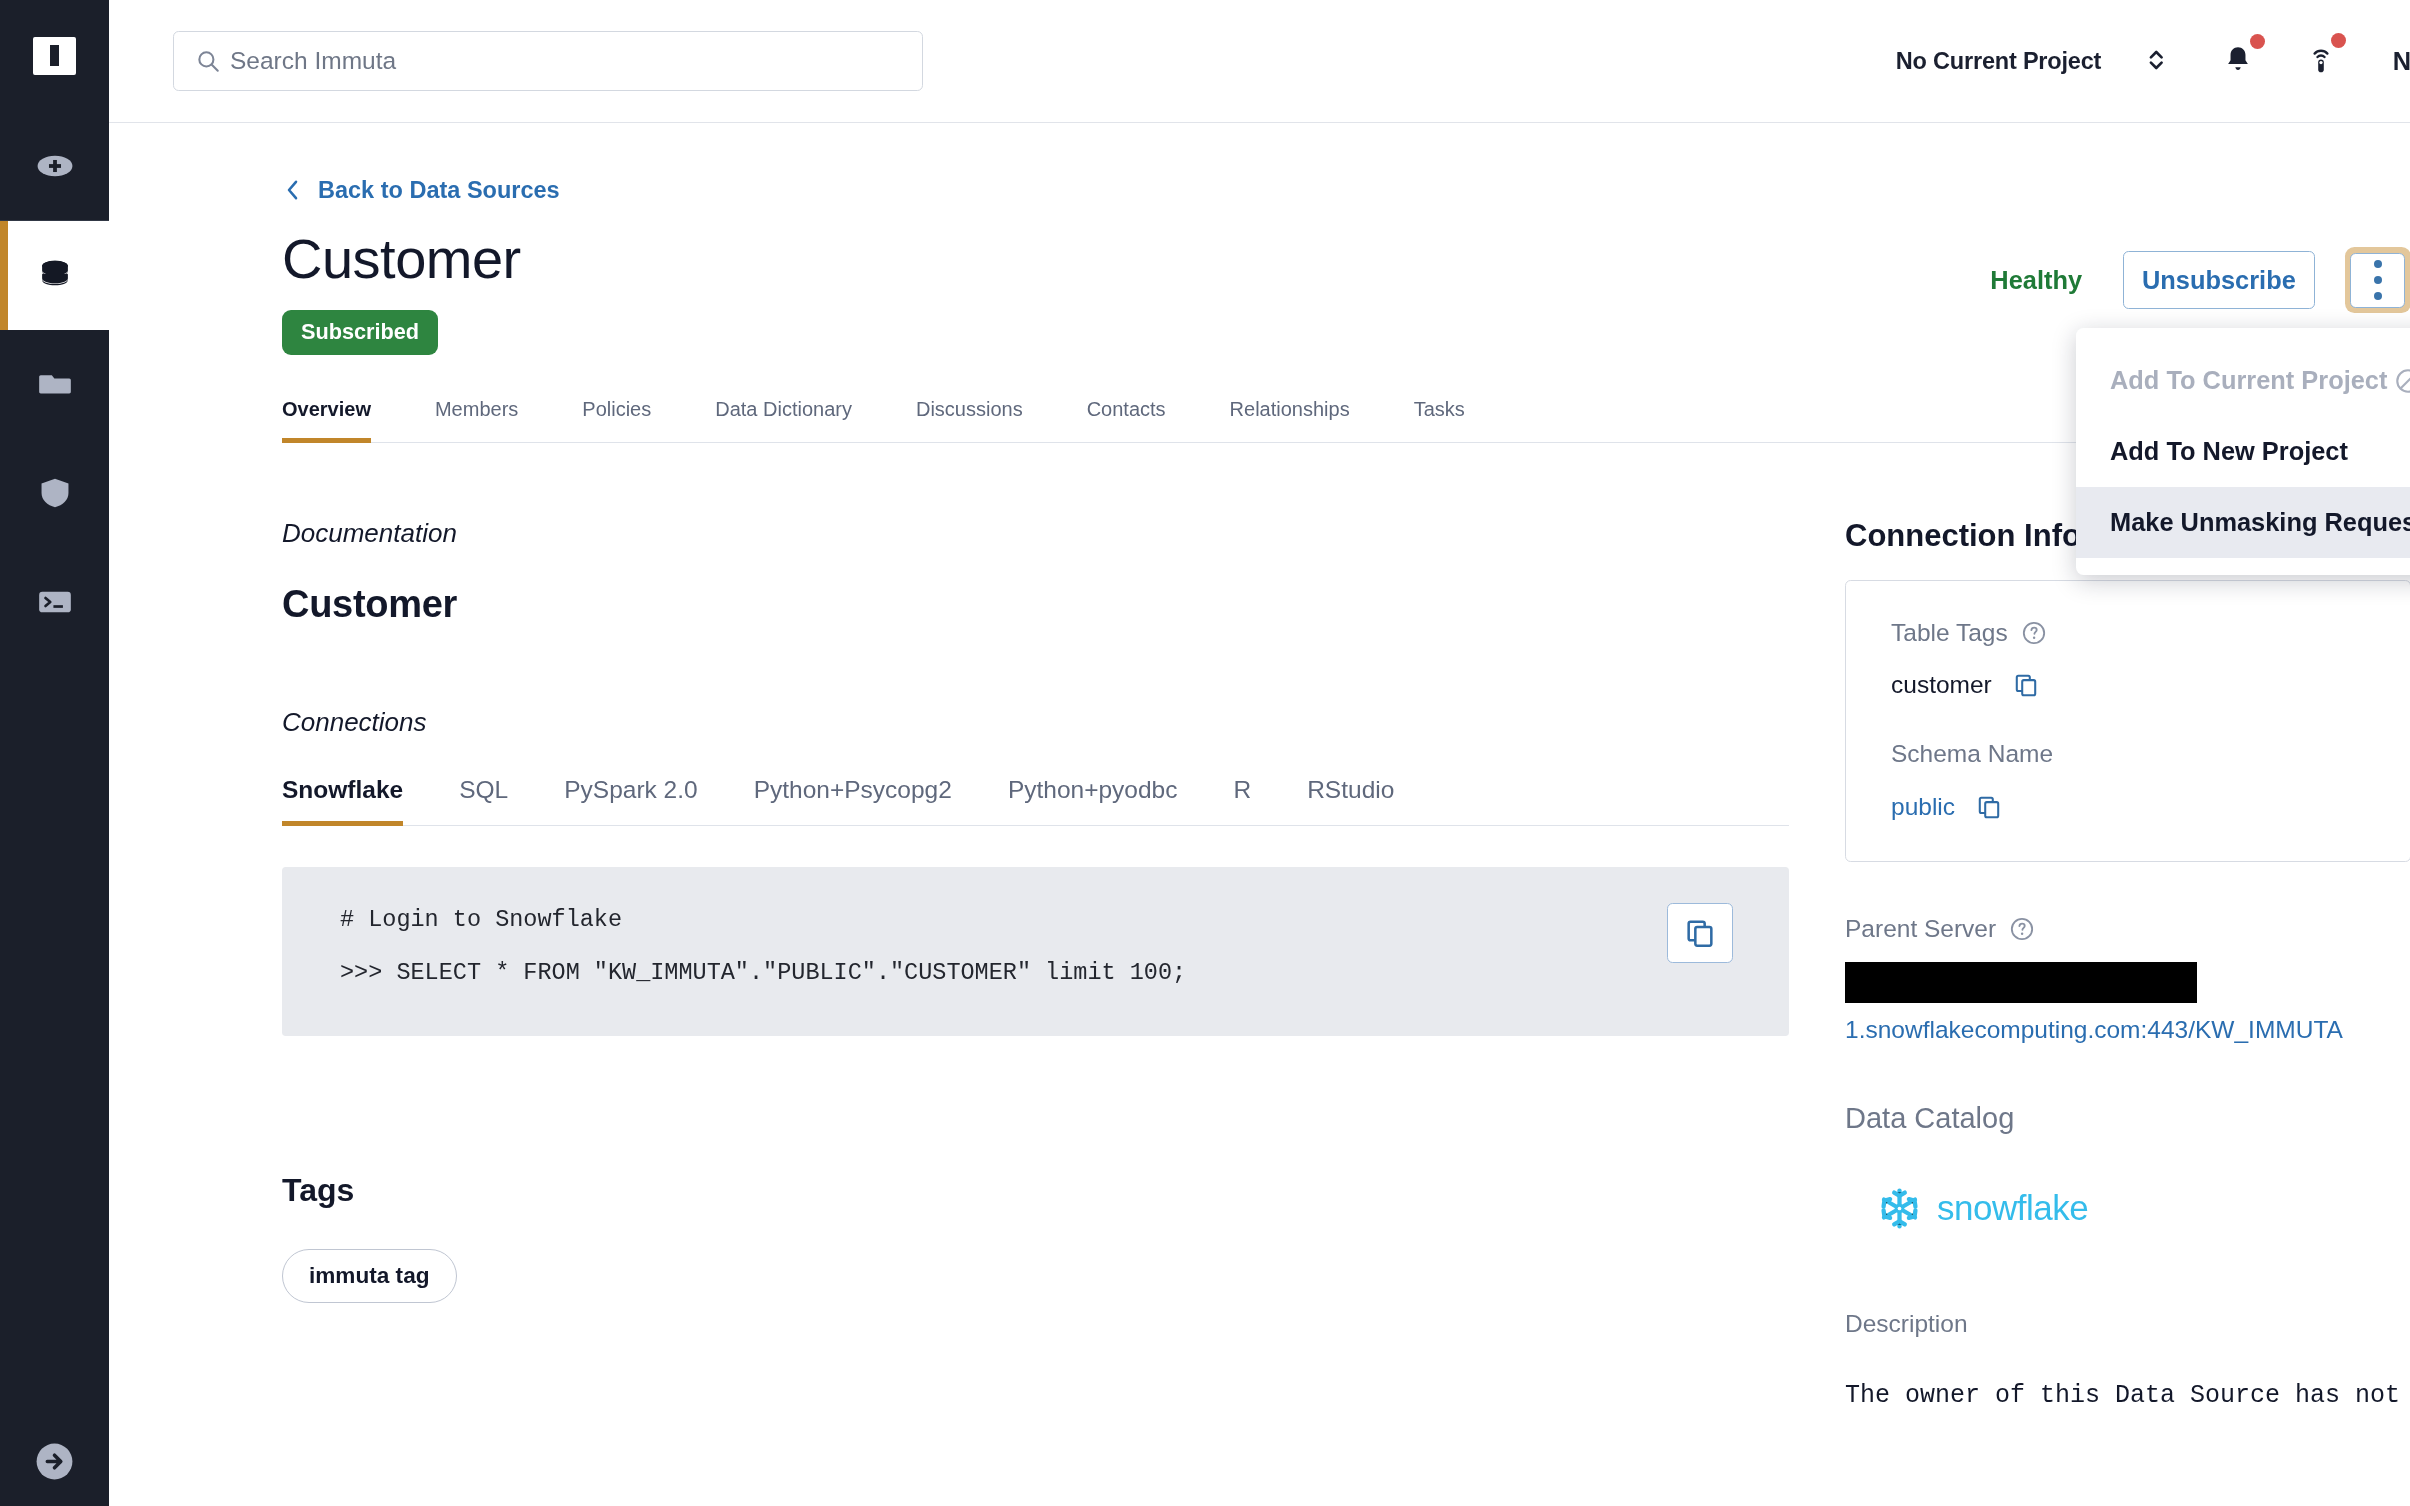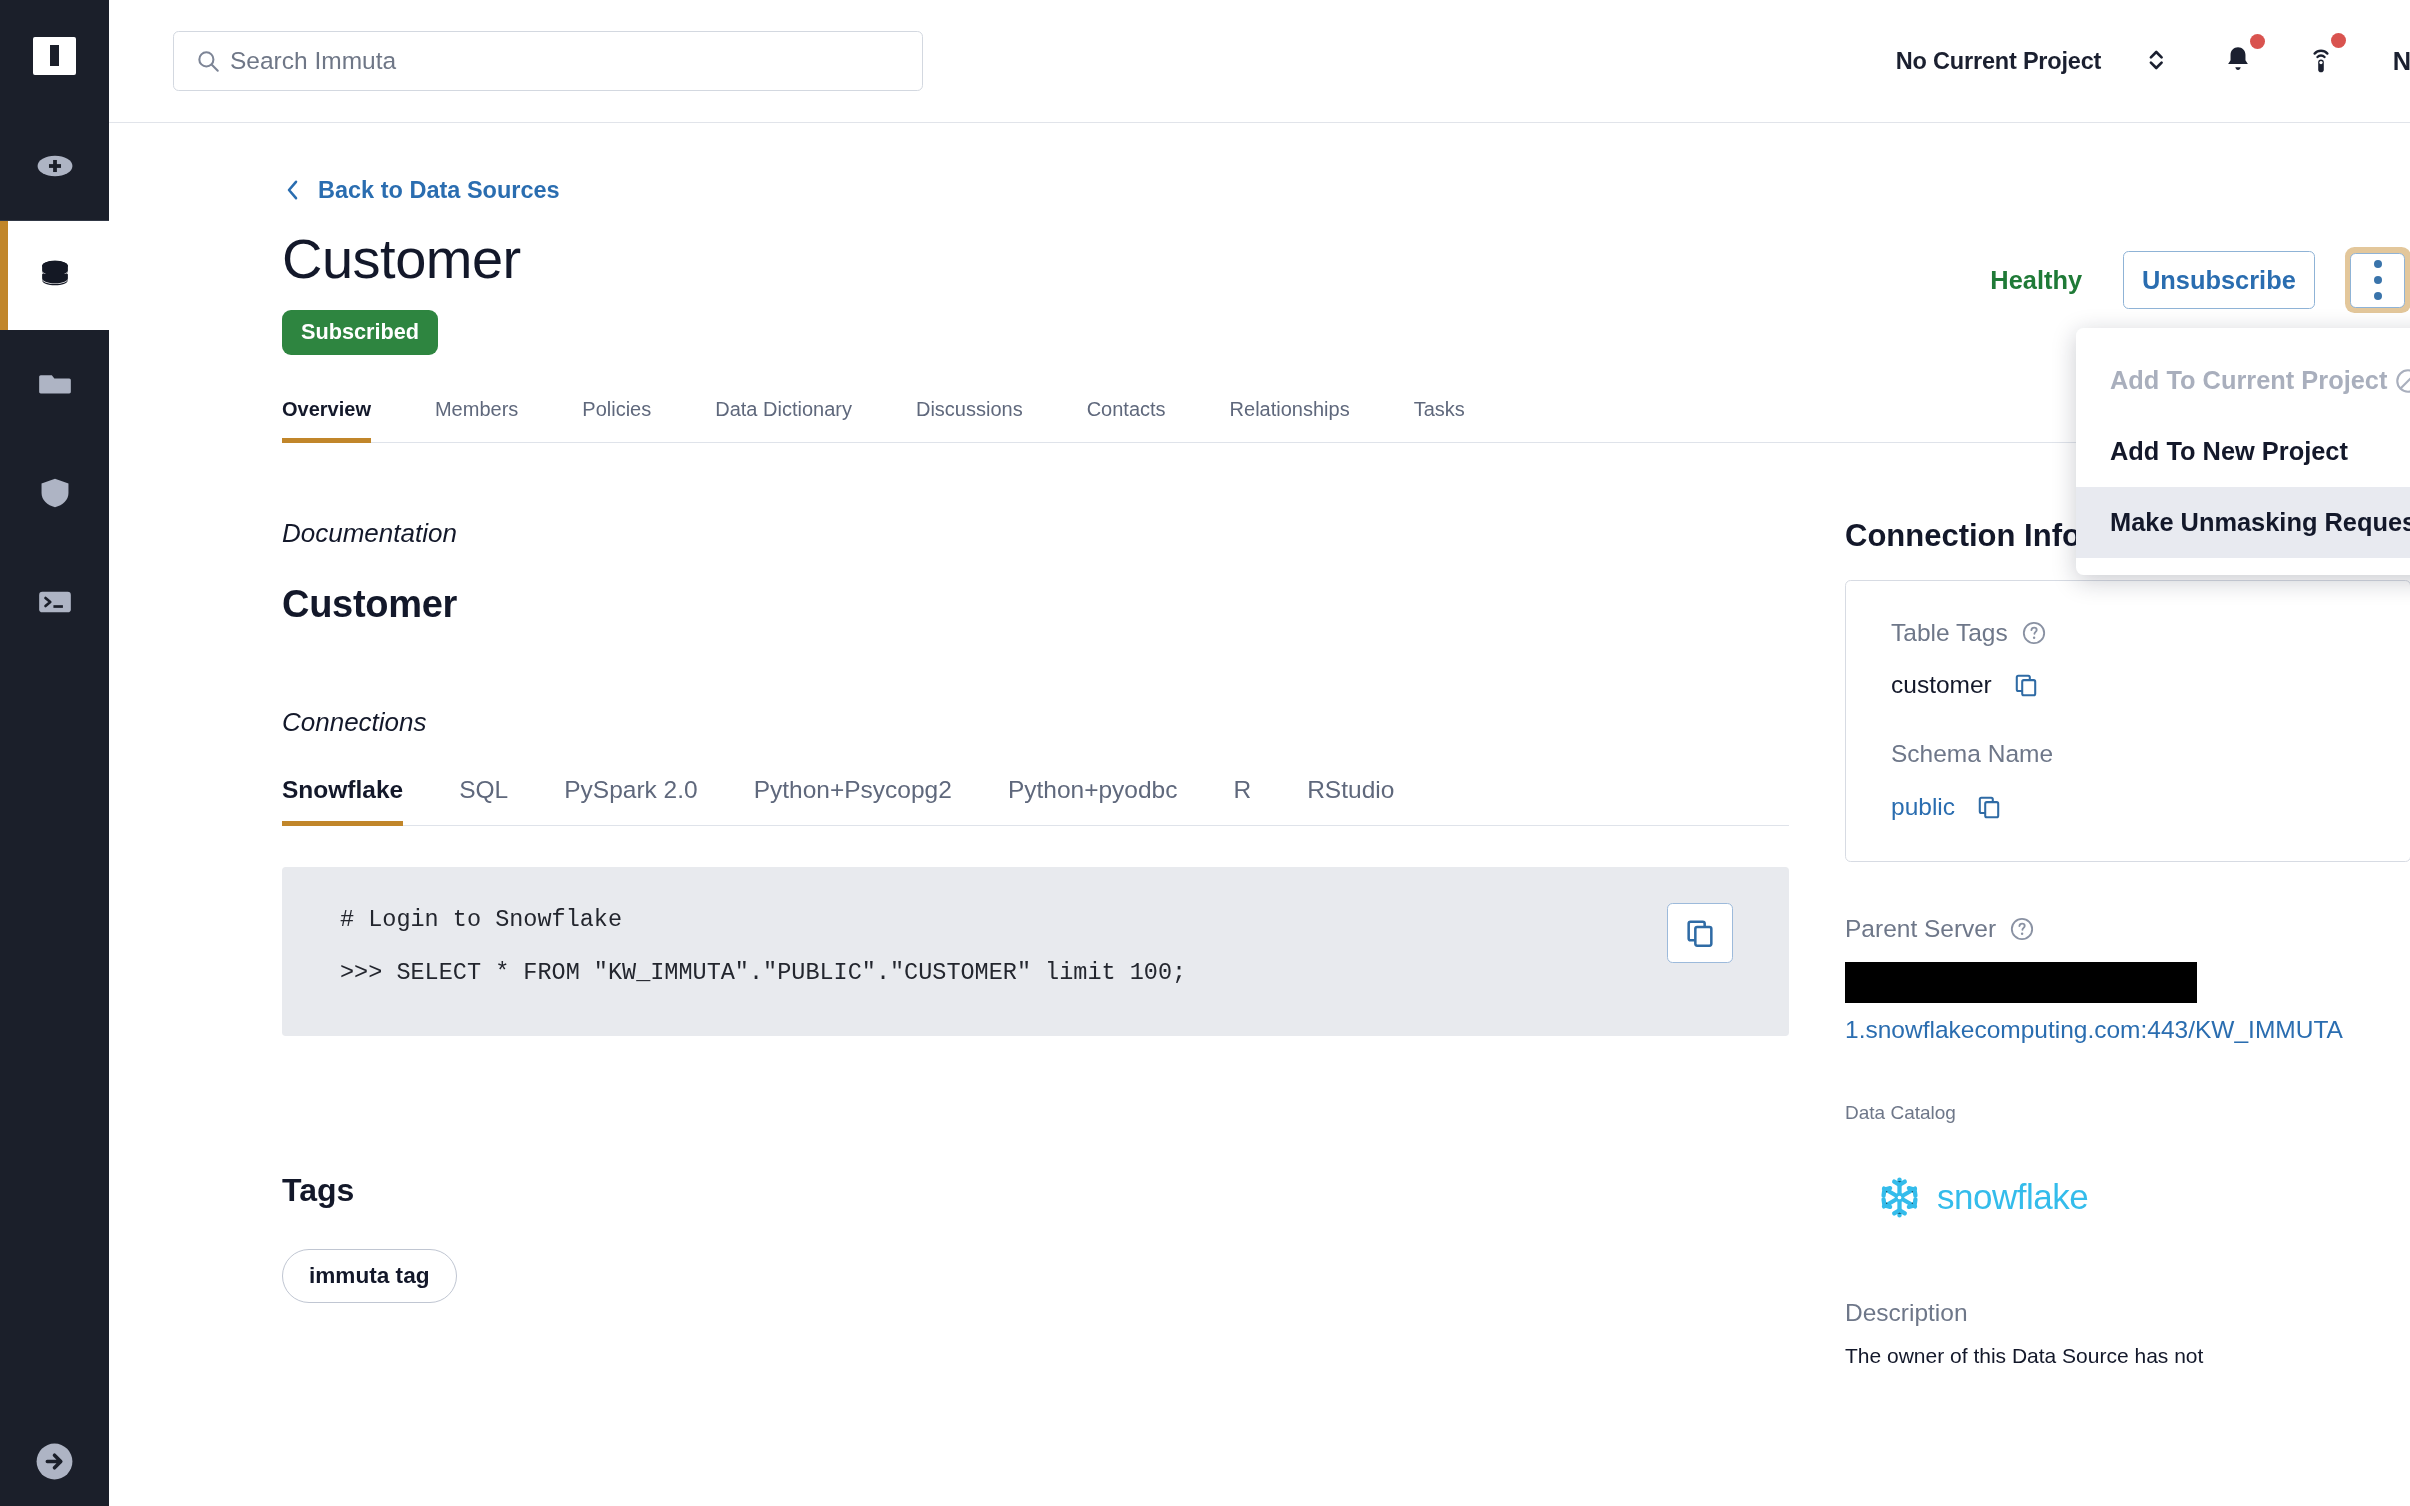--- a/index.html
+++ b/index.html
@@ -169,7 +169,7 @@
   .outer-field { margin-top: 53px; }
   .redact-bar { width: 352px; height: 41px; background: #000; margin-top: 19px; }
   .server-link { font-size: 24.5px; margin-top: 13px; display:block; }
-  .catalog-label { font-size: 19px; color: #6e7789; margin-top: 58px; }
+  .catalog-label { font-size: 29px; color: #6e7789; margin-top: 58px; }
   .snowflake-logo { display:flex; align-items:center; gap: 13px; margin-top: 49px; padding-left: 30px; }
   .snowflake-word { font-size: 35px; color: #34bceb; letter-spacing: -0.5px; font-weight: 400; }
   .desc-label { font-size: 24.5px; color: #6e7789; margin-top: 77px; }

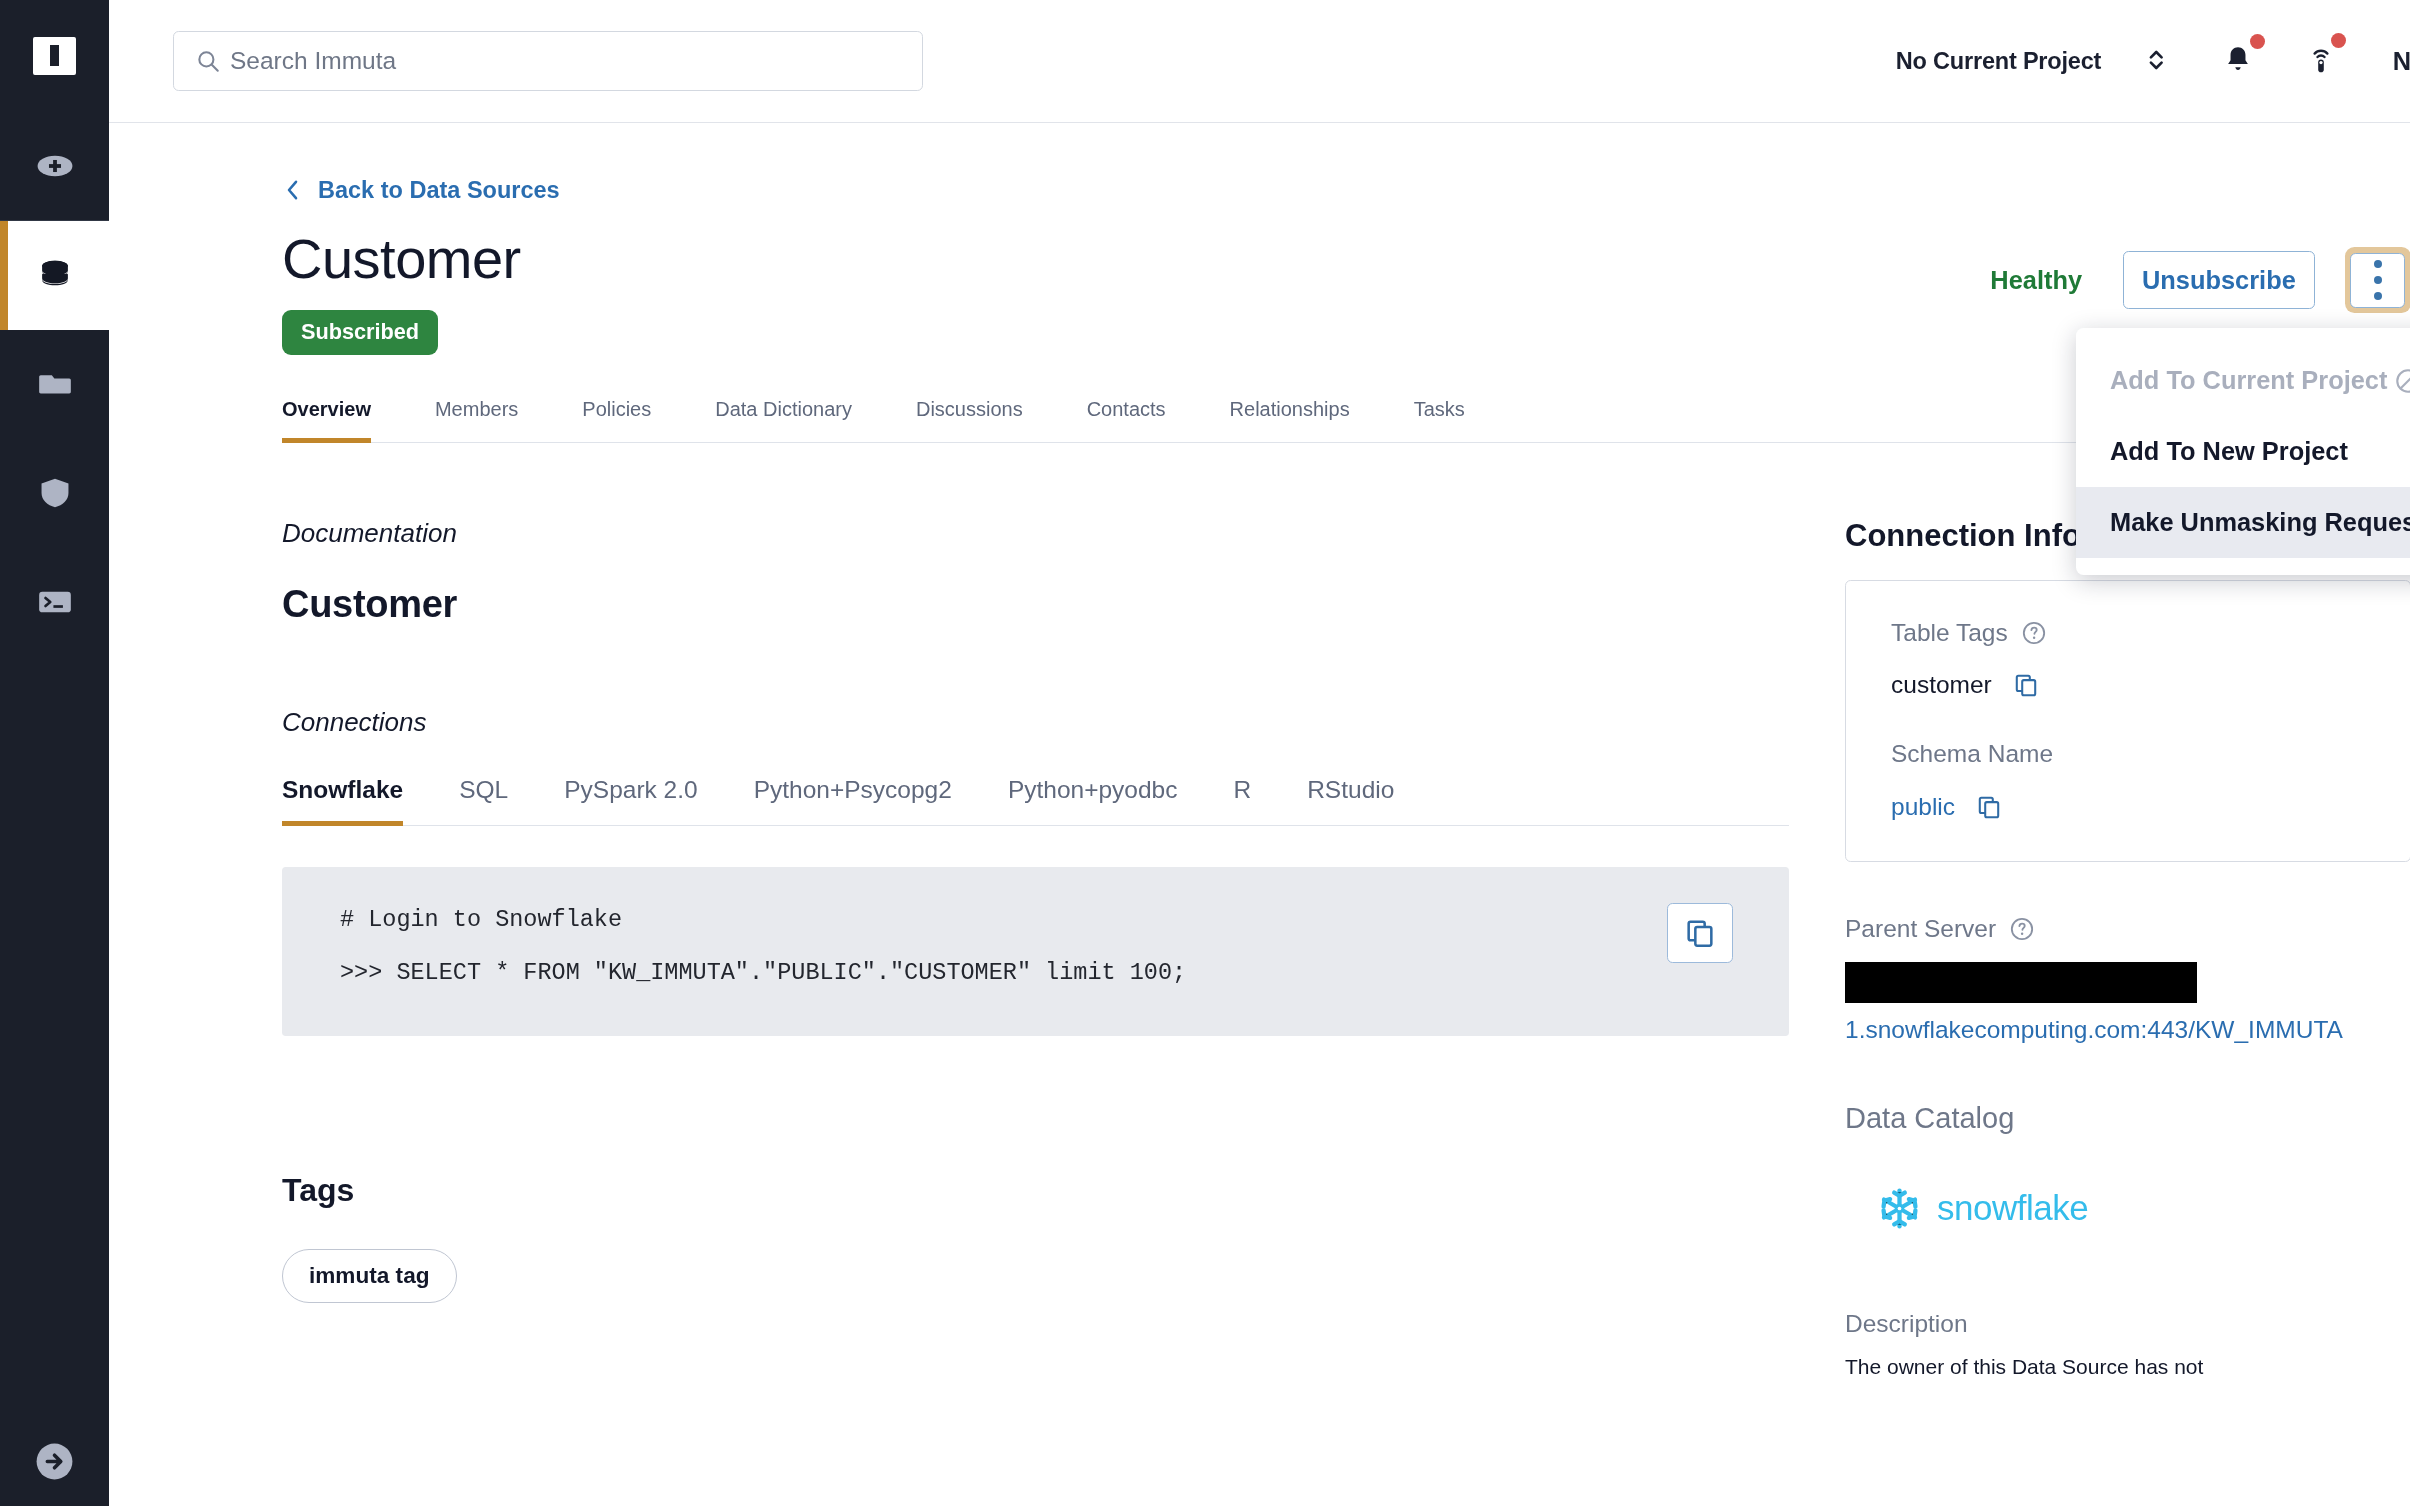--- a/index.html
+++ b/index.html
@@ -173,7 +173,7 @@
   .snowflake-logo { display:flex; align-items:center; gap: 13px; margin-top: 49px; padding-left: 30px; }
   .snowflake-word { font-size: 35px; color: #34bceb; letter-spacing: -0.5px; font-weight: 400; }
   .desc-label { font-size: 24.5px; color: #6e7789; margin-top: 77px; }
-  .desc-text { font-size: 21px; color: #13182a; margin-top: 15px; line-height: 1.35; }
+  .desc-text { font-size: 25px; color: #13182a; margin-top: 41px; line-height: 1.35; font-family: Liberation Mono, monospace; }
 
   
   .dropdown {

